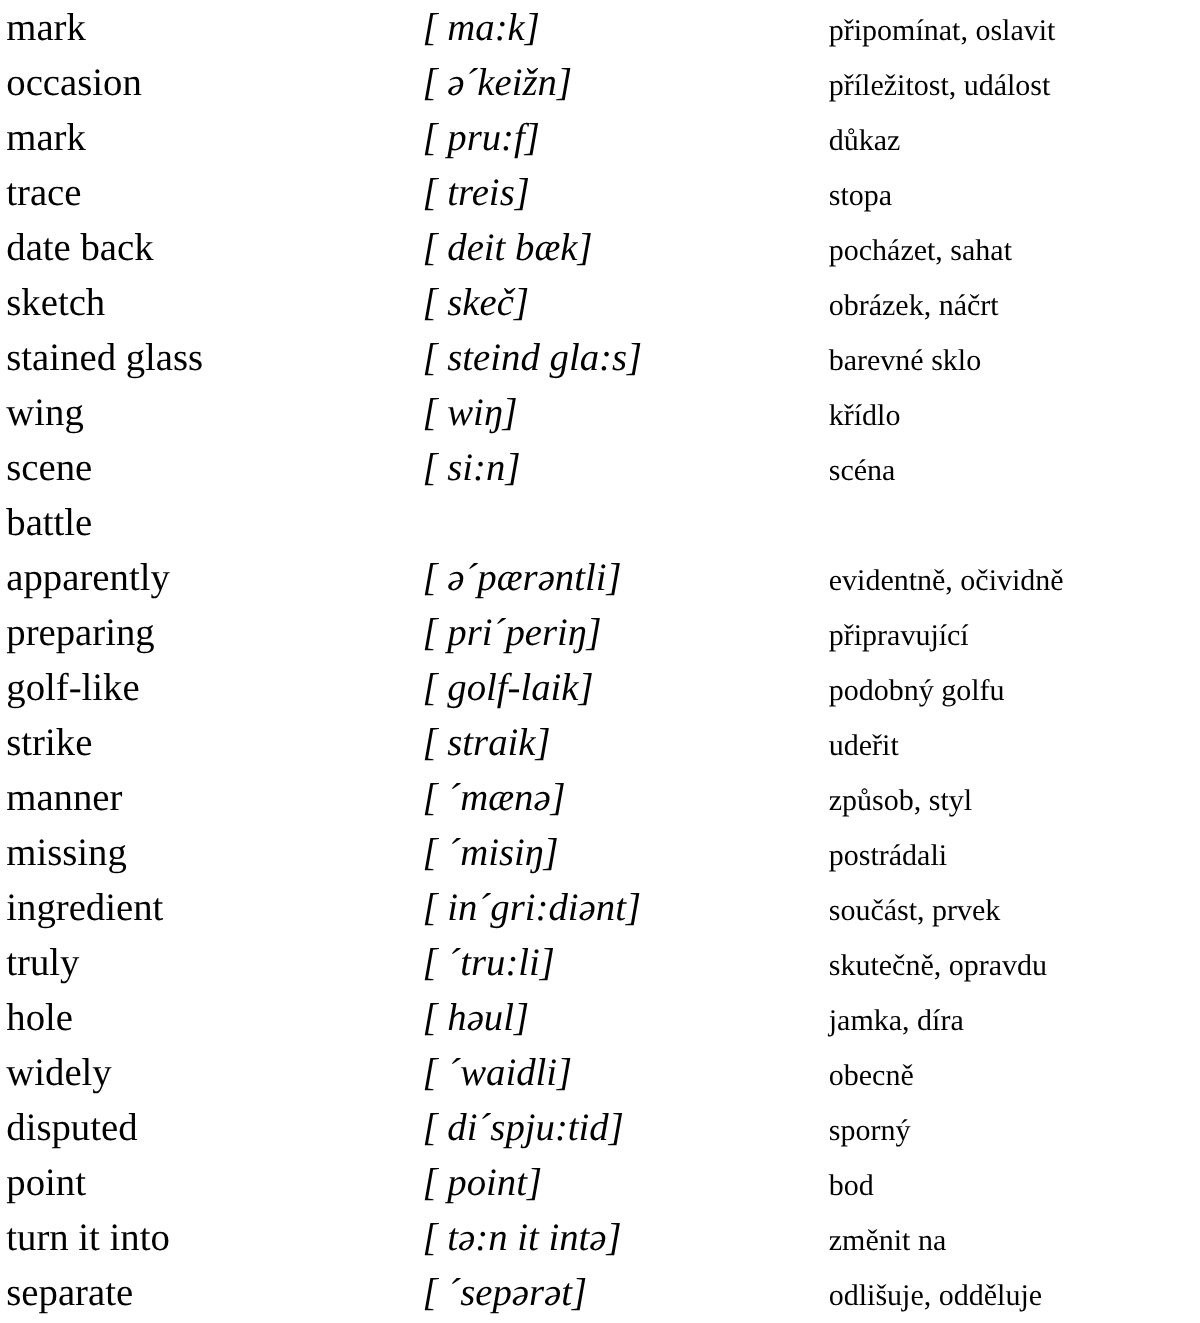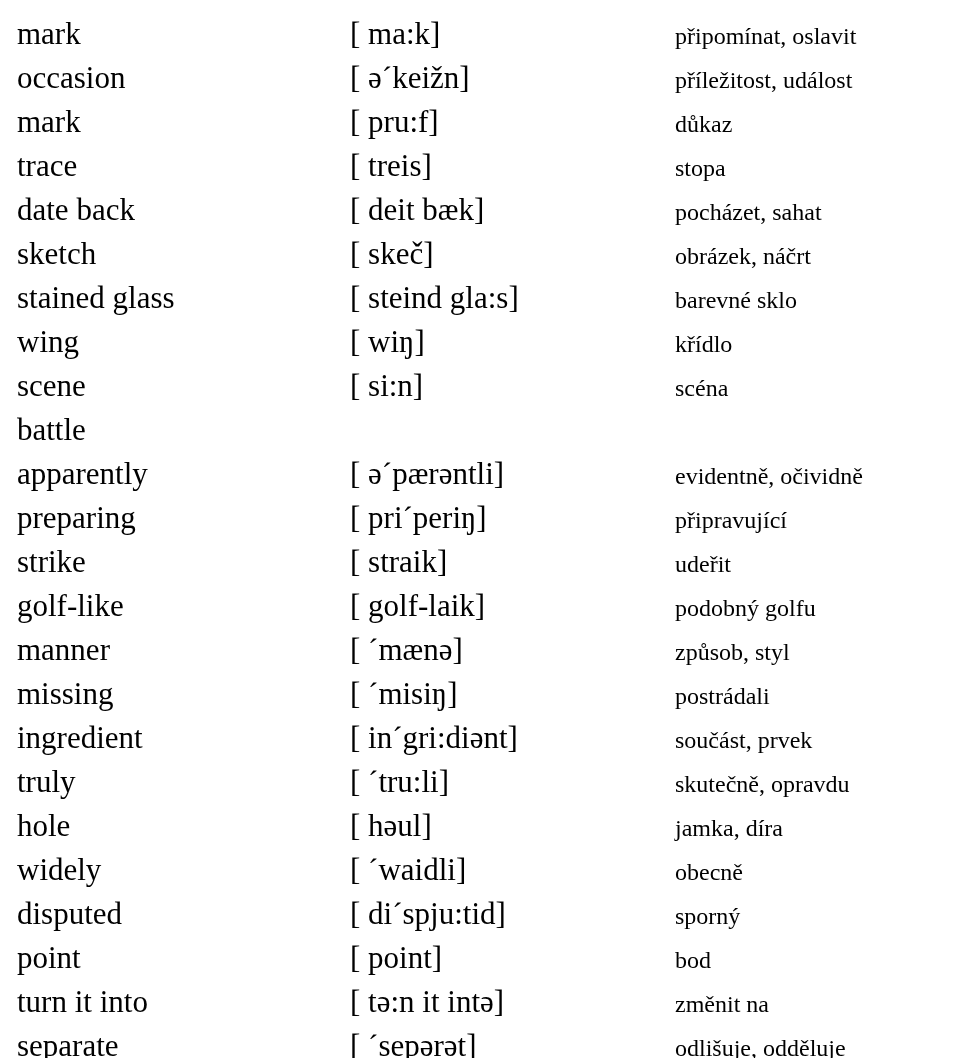--- a/index.html
+++ b/index.html
@@ -19,7 +19,7 @@
     position: relative;
     width: 960px;
     height: 1058px;
-    padding: 12px;
+    padding: 0;
     box-sizing: border-box;
   }
 

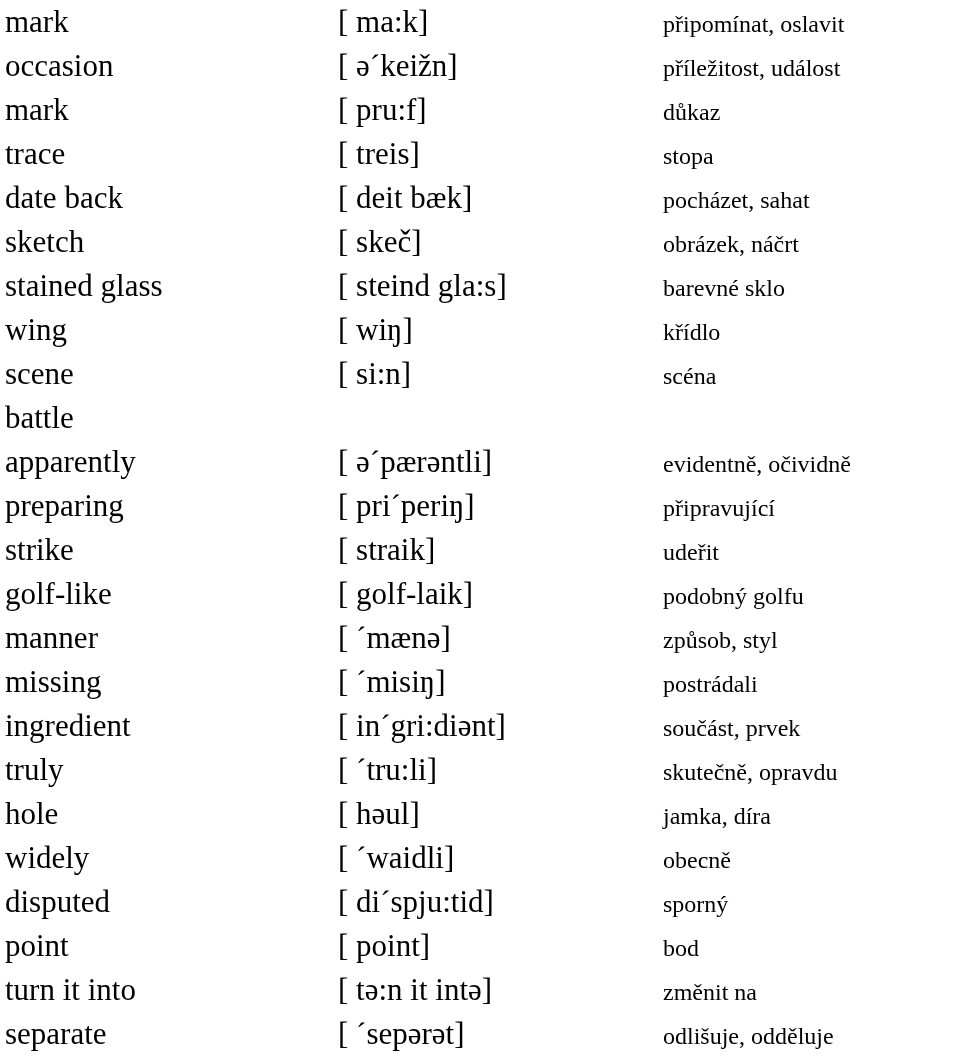--- a/index.html
+++ b/index.html
@@ -44,6 +44,7 @@
     min-width: 325px;
     box-sizing: border-box;
     font-size: 31px;
+    font-style: italic;
   }
 
   .col-translation {

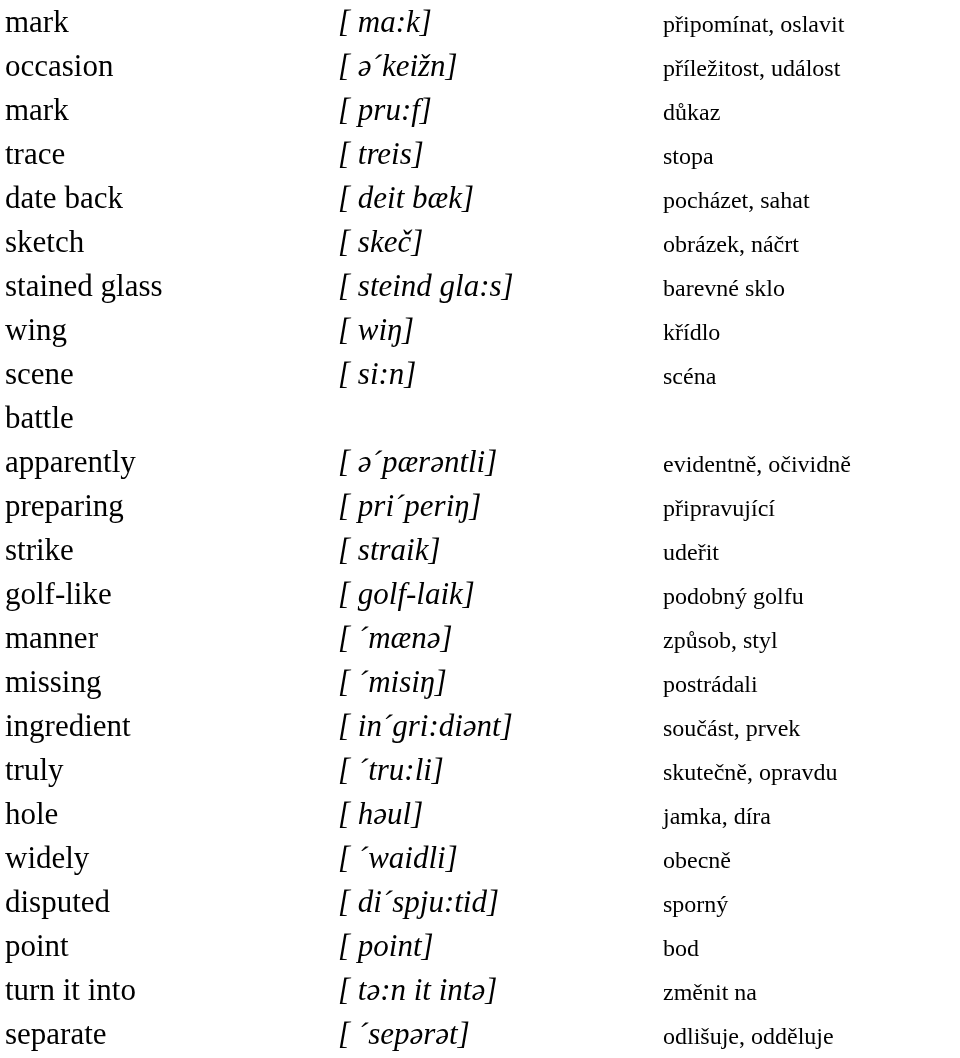--- a/index.html
+++ b/index.html
@@ -116,14 +116,14 @@
       <div class="col-translation">připravující</div>
     </div>
     <div class="vocab-row">
+      <div class="col-term">golf-like</div>
+      <div class="col-phonetic">[ golf-laik]</div>
+      <div class="col-translation">podobný golfu</div>
+    </div>
+    <div class="vocab-row">
       <div class="col-term">strike</div>
       <div class="col-phonetic">[ straik]</div>
       <div class="col-translation">udeřit</div>
-    </div>
-    <div class="vocab-row">
-      <div class="col-term">golf-like</div>
-      <div class="col-phonetic">[ golf-laik]</div>
-      <div class="col-translation">podobný golfu</div>
     </div>
     <div class="vocab-row">
       <div class="col-term">manner</div>

